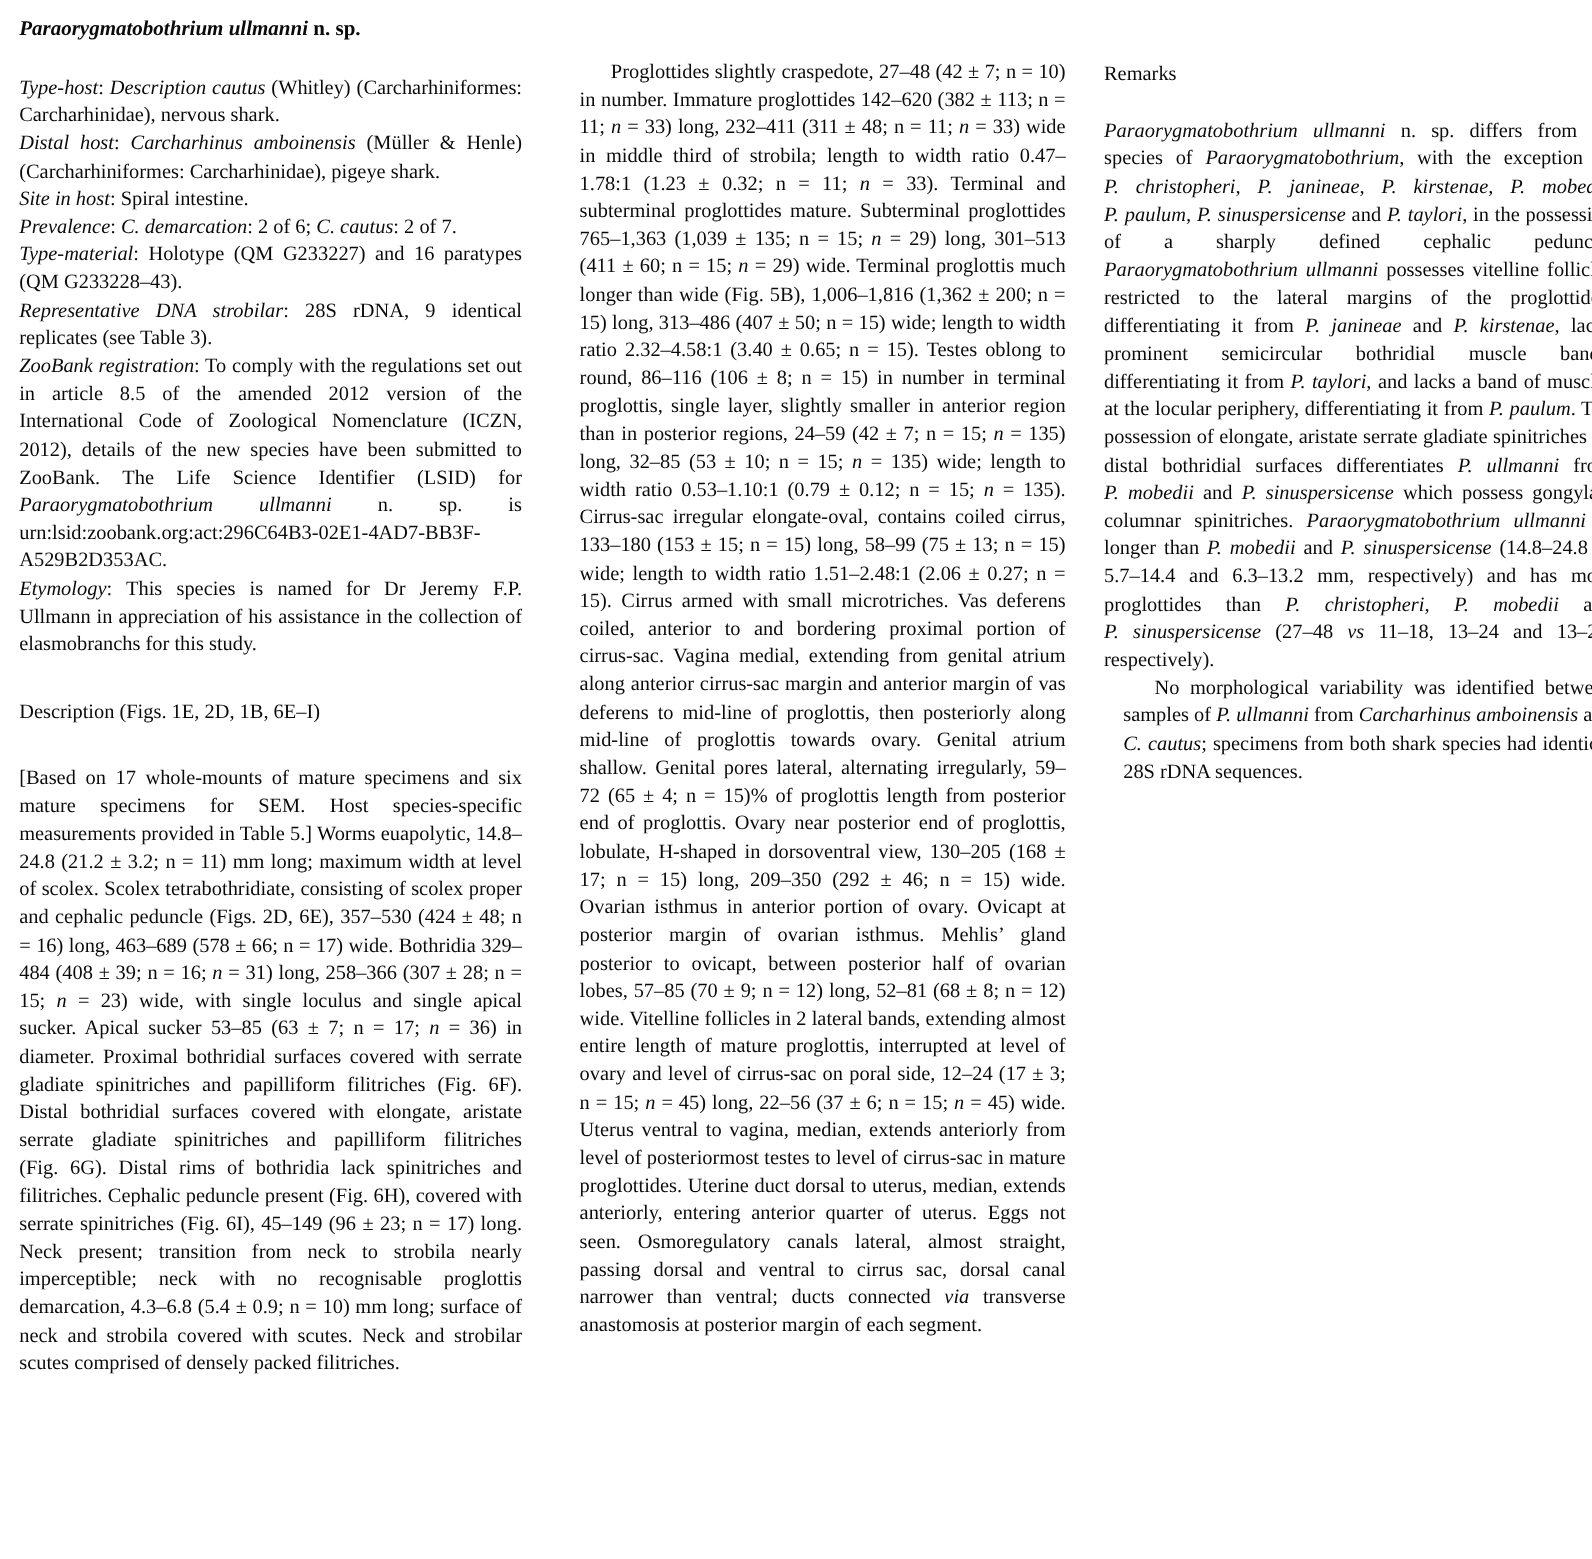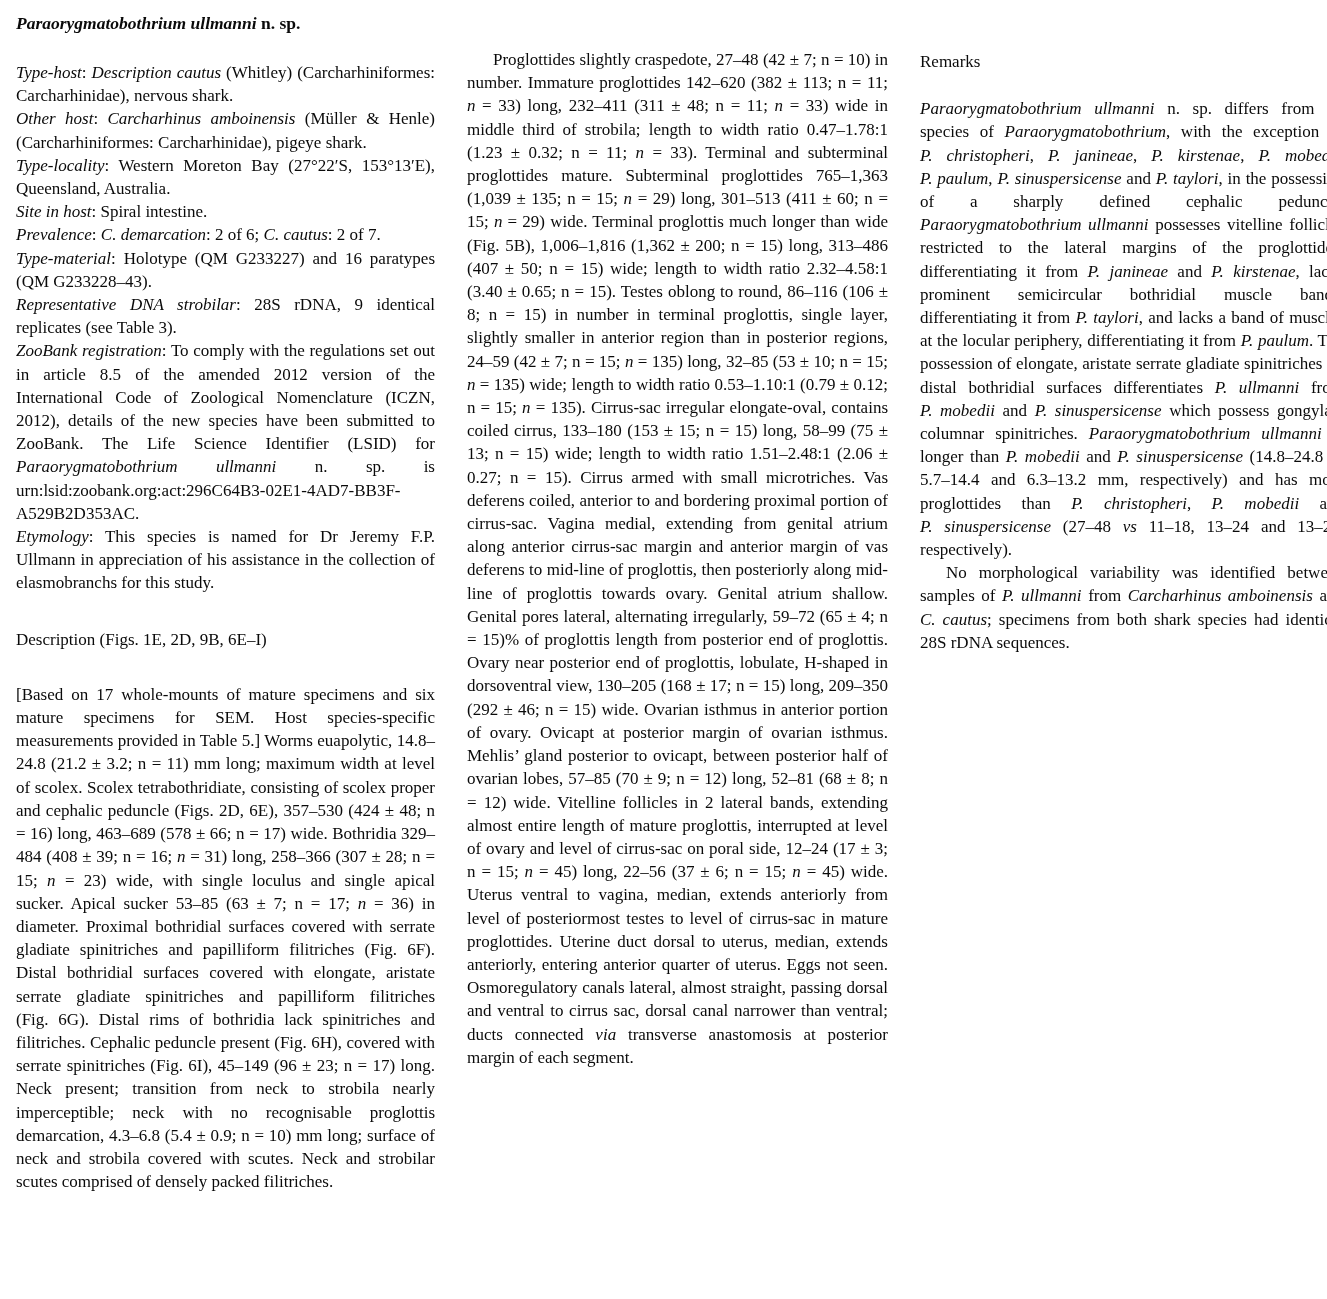--- a/index.html
+++ b/index.html
@@ -41,7 +41,7 @@
     text-align: justify;
     overflow-wrap: break-word;
   }
-  .para.indent { text-indent: 26px; }
+  .para.indent { text-indent: 26px; margin-left: 16px; }
   .heading {
     margin: 0;
     font-weight: normal;

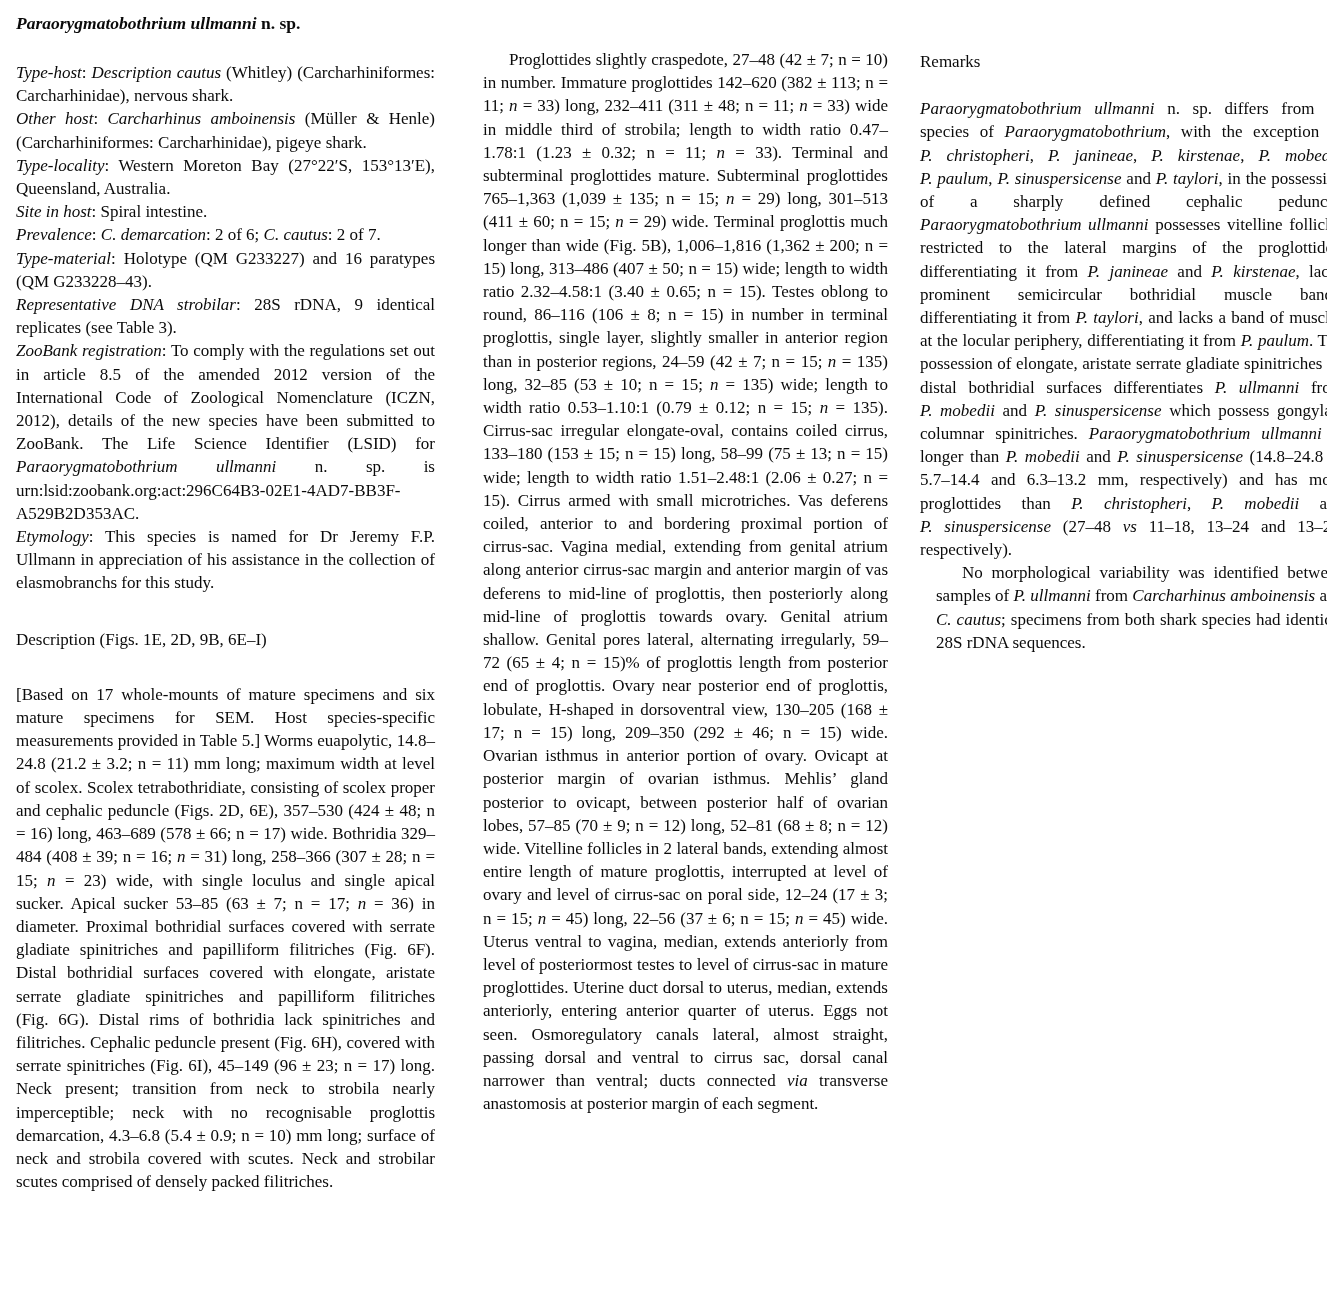--- a/index.html
+++ b/index.html
@@ -60,7 +60,7 @@
       <h1 class="title"><b><i>Paraorygmatobothrium ullmanni</i> n. sp.</b></h1>
       <div class="tax-block">
         <p class="para"><i>Type-host</i>: <i>Description cautus</i> (Whitley) (Carcharhiniformes: Carcharhinidae), nervous shark.</p>
-        <p class="para"><i>Other host</i>: <i>Carcharhinus amboinensis</i> (Müller &amp; Henle) (Carcharhiniformes: Carcharhinidae), pigeye shark.</p>
+        <p class="para"><i>Distal host</i>: <i>Carcharhinus amboinensis</i> (Müller &amp; Henle) (Carcharhiniformes: Carcharhinidae), pigeye shark.</p>
         <p class="para"><i>Type-locality</i>: Western Moreton Bay (27°22′S, 153°13′E), Queensland, Australia.</p>
         <p class="para"><i>Site in host</i>: Spiral intestine.</p>
         <p class="para"><i>Prevalence</i>: <i>C. demarcation</i>: 2 of 6; <i>C. cautus</i>: 2 of 7.</p>

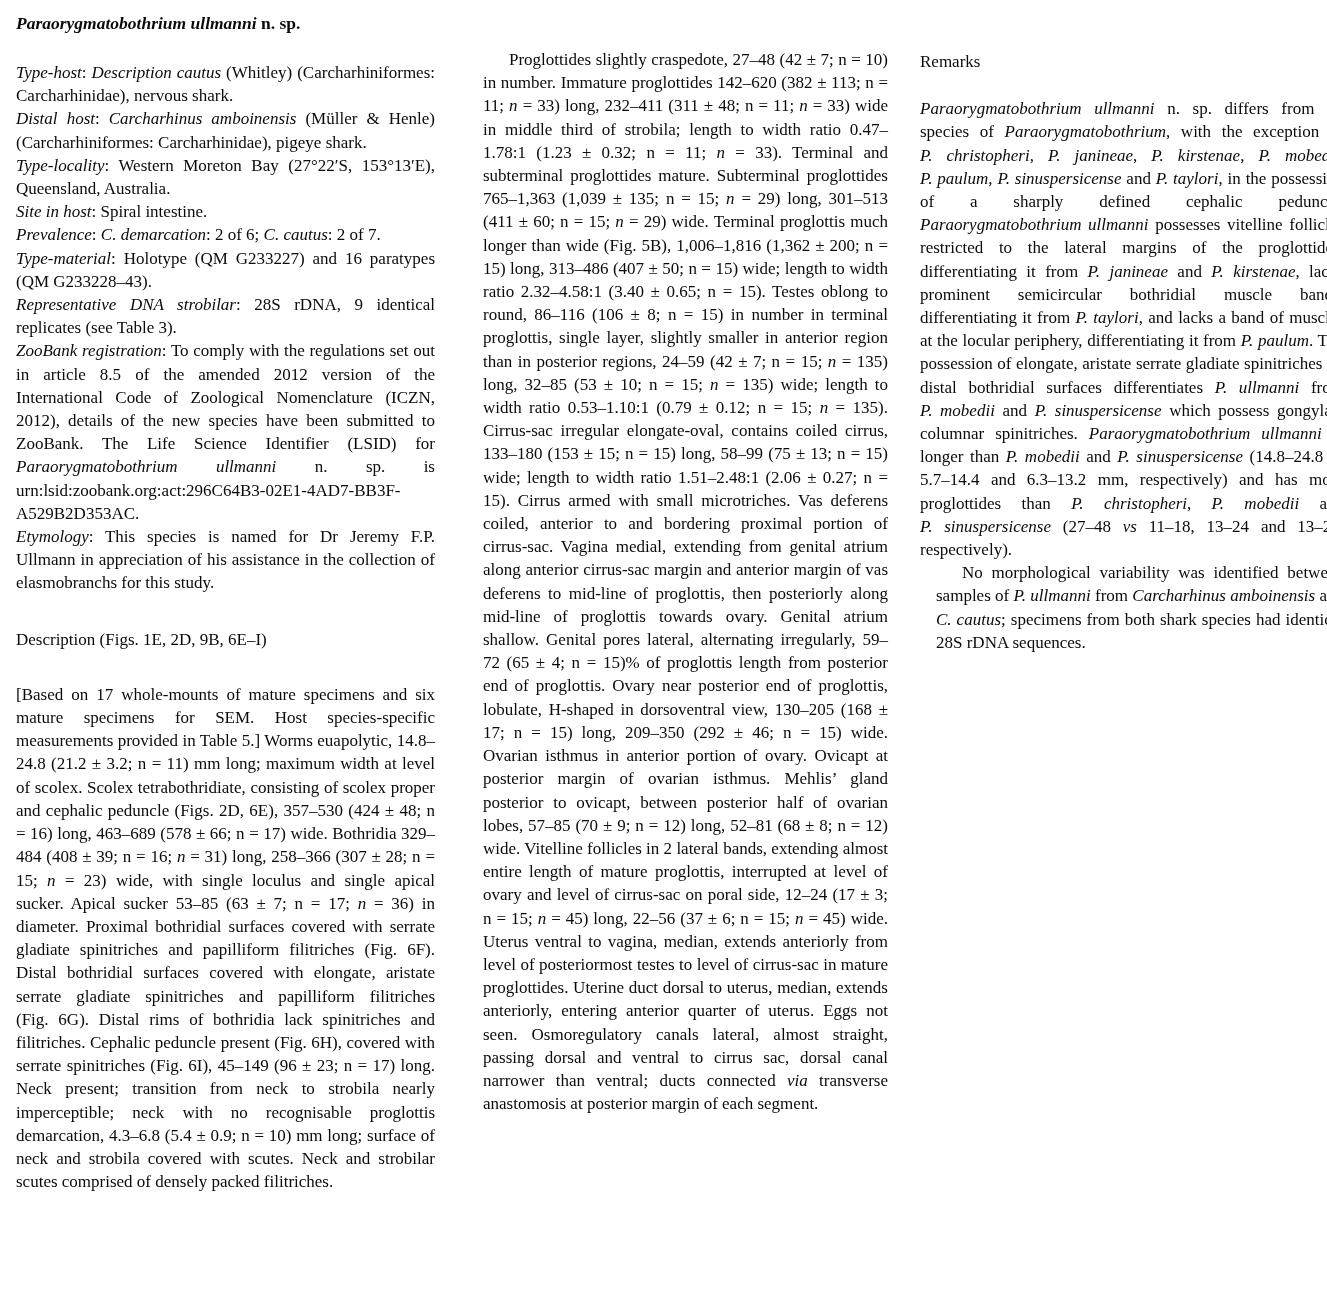--- a/index.html
+++ b/index.html
@@ -61,7 +61,6 @@
       <div class="tax-block">
         <p class="para"><i>Type-host</i>: <i>Description cautus</i> (Whitley) (Carcharhiniformes: Carcharhinidae), nervous shark.</p>
         <p class="para"><i>Distal host</i>: <i>Carcharhinus amboinensis</i> (Müller &amp; Henle) (Carcharhiniformes: Carcharhinidae), pigeye shark.</p>
-        <p class="para"><i>Type-locality</i>: Western Moreton Bay (27°22′S, 153°13′E), Queensland, Australia.</p>
         <p class="para"><i>Site in host</i>: Spiral intestine.</p>
         <p class="para"><i>Prevalence</i>: <i>C. demarcation</i>: 2 of 6; <i>C. cautus</i>: 2 of 7.</p>
         <p class="para"><i>Type-material</i>: Holotype (QM G233227) and 16 paratypes (QM G233228–43).</p>

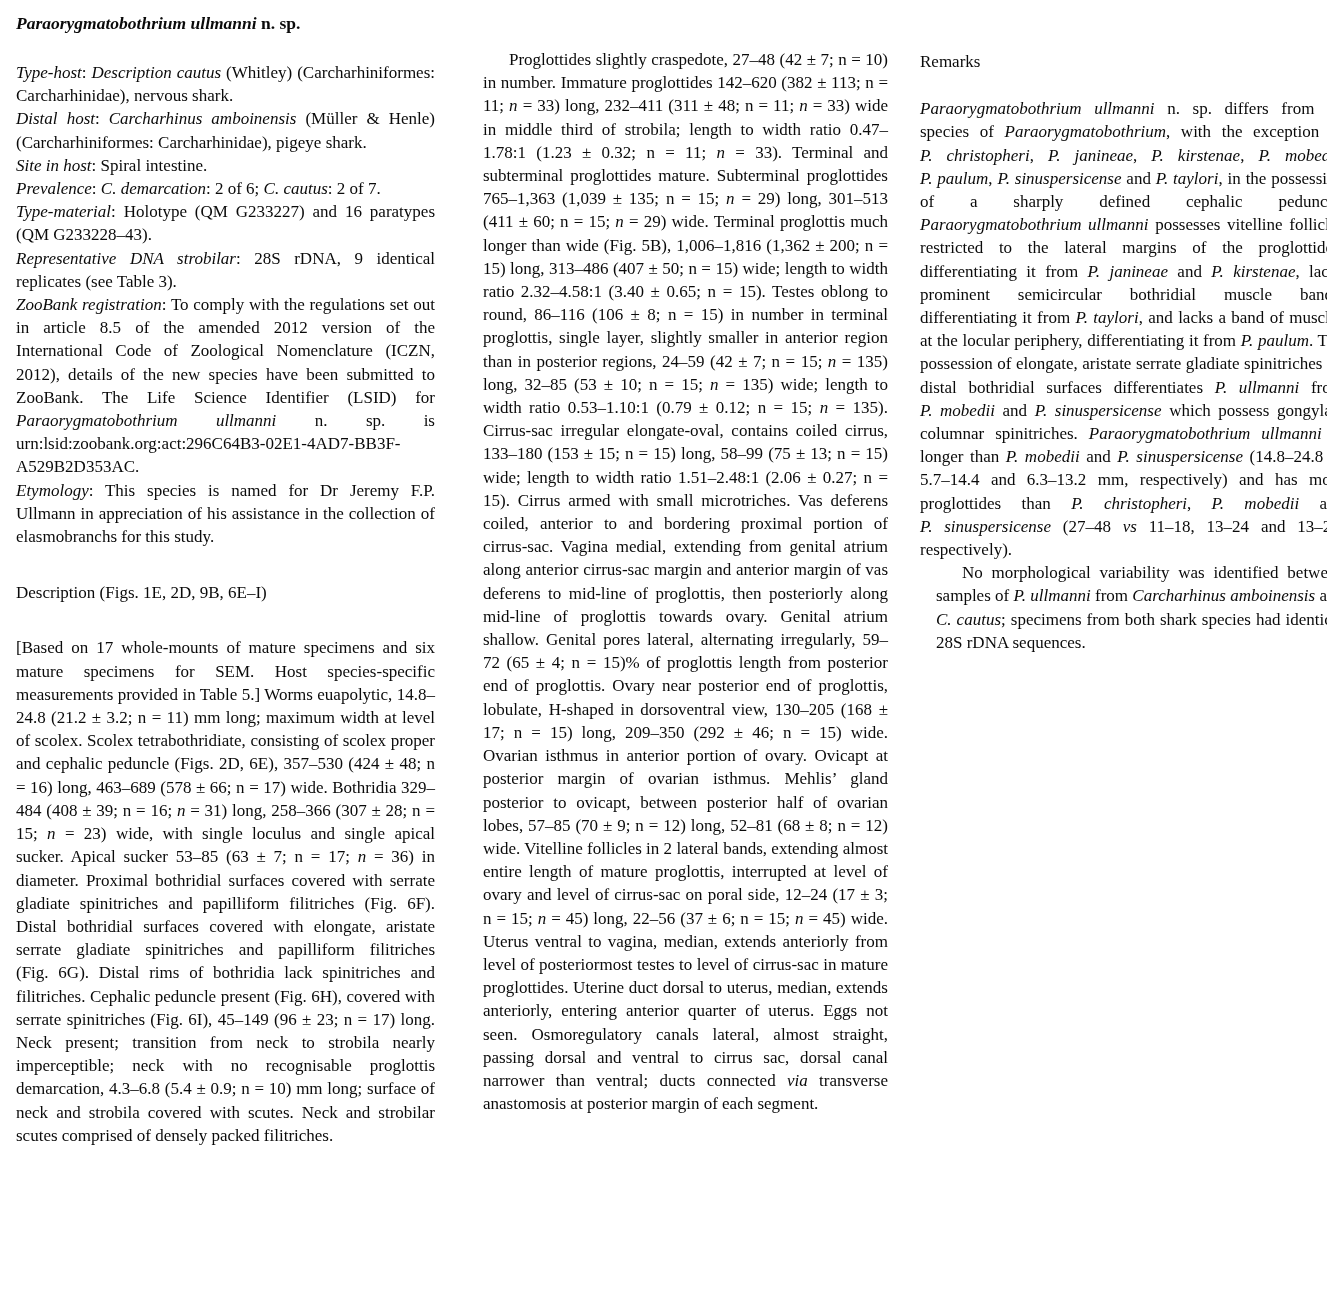--- a/index.html
+++ b/index.html
@@ -68,7 +68,7 @@
         <p class="para"><i>ZooBank registration</i>: To comply with the regulations set out in article 8.5 of the amended 2012 version of the International Code of Zoological Nomenclature (ICZN, 2012), details of the new species have been submitted to ZooBank. The Life Science Identifier (LSID) for <i>Paraorygmatobothrium ullmanni</i> n. sp. is urn:lsid:zoobank.org:act:296C64B3-02E1-4AD7-BB3F-A529B2D353AC.</p>
         <p class="para"><i>Etymology</i>: This species is named for Dr Jeremy F.P. Ullmann in appreciation of his assistance in the collection of elasmobranchs for this study.</p>
       </div>
-      <p class="heading desc-heading">Description (Figs. 1E, 2D, 9B, 6E–I)</p>
+      <p class="heading desc-heading">Description (Figs. 1E, 2D, 1B, 6E–I)</p>
       <p class="para">[Based on 17 whole-mounts of mature specimens and six mature specimens for SEM. Host species-specific measurements provided in Table&nbsp;5.] Worms euapolytic, 14.8–24.8 (21.2 ± 3.2; n = 11) mm long; maximum width at level of scolex. Scolex tetrabothridiate, consisting of scolex proper and cephalic peduncle (Figs.&nbsp;2D, 6E), 357–530 (424 ± 48; n = 16) long, 463–689 (578 ± 66; n = 17) wide. Bothridia 329–484 (408 ± 39; n = 16; <i>n</i> = 31) long, 258–366 (307 ± 28; n = 15; <i>n</i> = 23) wide, with single loculus and single apical sucker. Apical sucker 53–85 (63 ± 7; n = 17; <i>n</i> = 36) in diameter. Proximal bothridial surfaces covered with serrate gladiate spinitriches and papilliform filitriches (Fig.&nbsp;6F). Distal bothridial surfaces covered with elongate, aristate serrate gladiate spinitriches and papilliform filitriches (Fig.&nbsp;6G). Distal rims of bothridia lack spinitriches and filitriches. Cephalic peduncle present (Fig.&nbsp;6H), covered with serrate spinitriches (Fig.&nbsp;6I), 45–149 (96 ± 23; n = 17) long. Neck present; transition from neck to strobila nearly imperceptible; neck with no recognisable proglottis demarcation, 4.3–6.8 (5.4 ± 0.9; n = 10) mm long; surface of neck and strobila covered with scutes. Neck and strobilar scutes comprised of densely packed filitriches.</p>
     </section>
 

